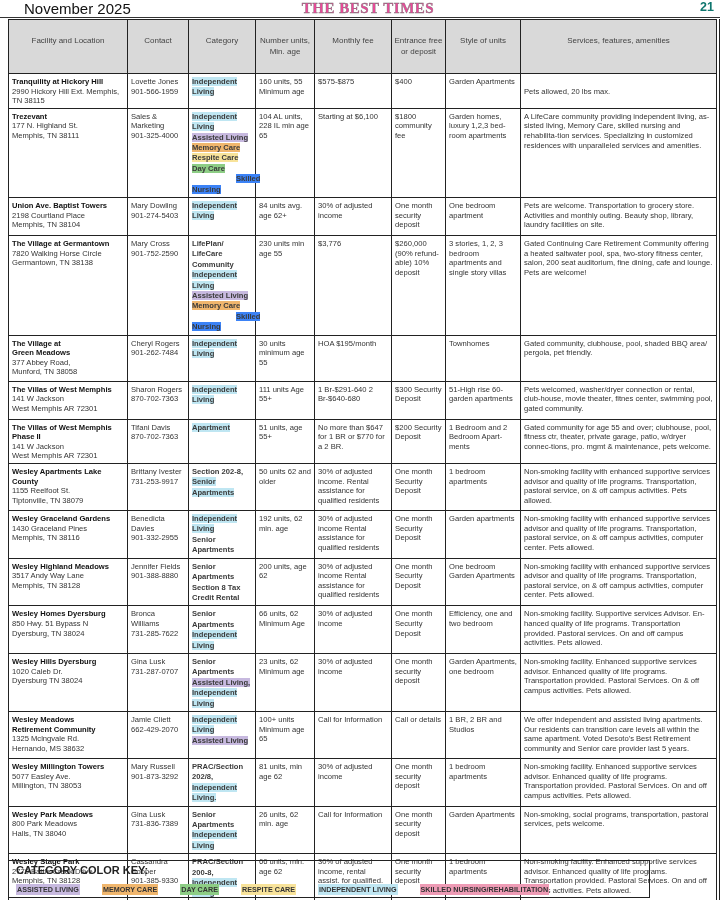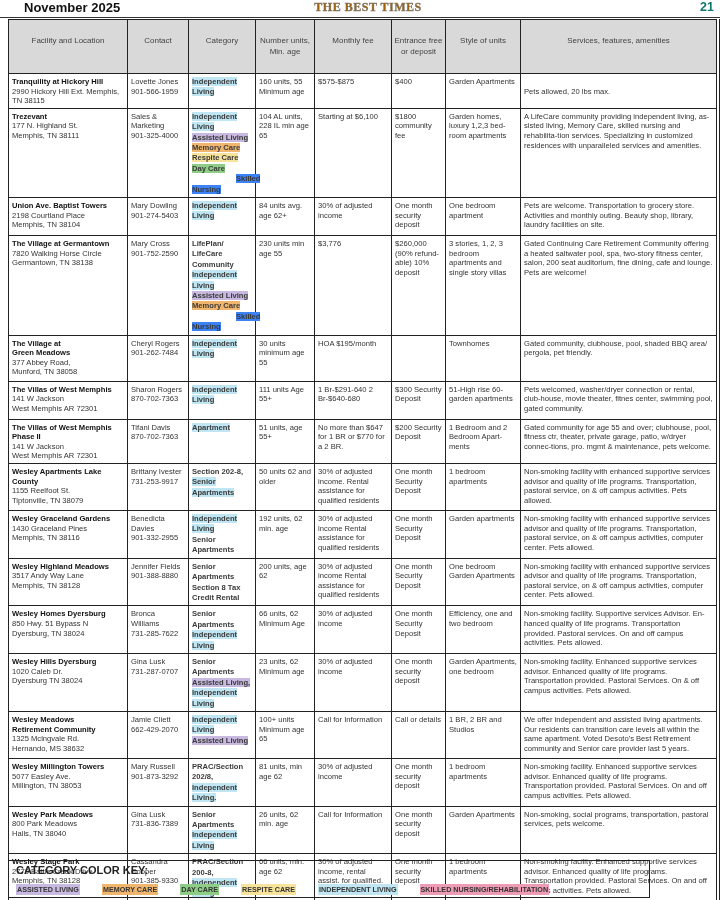--- a/index.html
+++ b/index.html
@@ -7,7 +7,7 @@
   body { font-family: "Liberation Sans", sans-serif; color: #222; position: relative; }
 
   .masthead { position: absolute; left: 0; top: 0; width: 720px; height: 18px; border-bottom: 1px solid #333; }
-  .mast-date { position: absolute; left: 8px; top: 0; font-weight: bold; font-size: 13px; color: #111; padding-left: 16px; }
+  .mast-date { position: absolute; left: 8px; top: 0; font-weight: normal; font-size: 15px; color: #111; padding-left: 16px; }
   .mast-title { position: absolute; left: 16px; right: 0; top: 0; text-align: center; font-family: "Liberation Serif", serif; font-weight: bold; font-size: 12px; color: #a16207; letter-spacing: 0.5px; -webkit-text-stroke: 0.4px #777; }
   .mast-page { position: absolute; right: 6px; top: 0; font-weight: bold; font-size: 12.5px; color: #0f766e; }
 

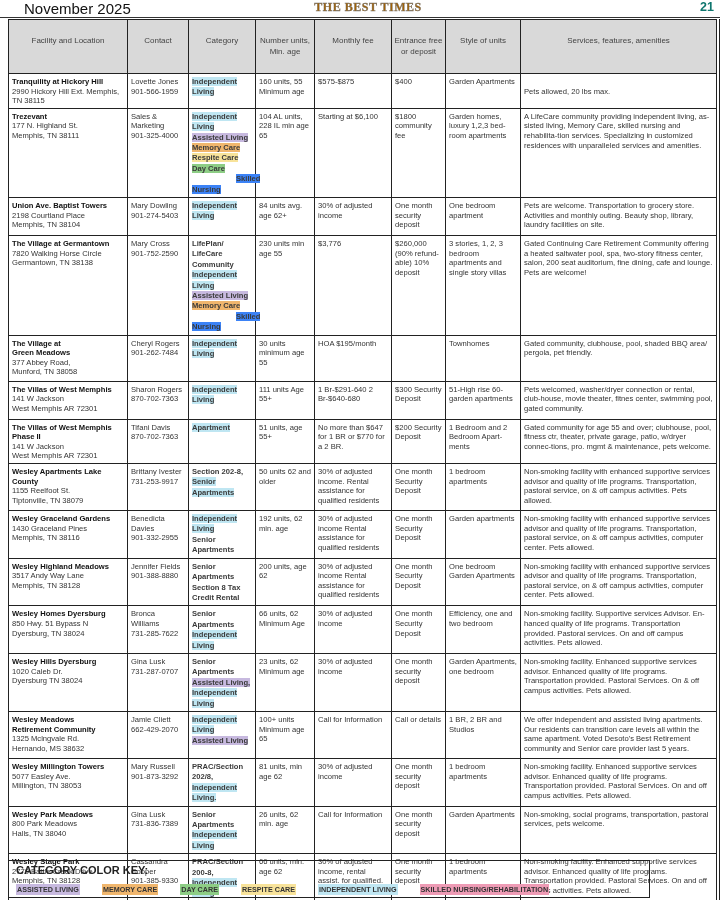--- a/index.html
+++ b/index.html
@@ -8,7 +8,7 @@
 
   .masthead { position: absolute; left: 0; top: 0; width: 720px; height: 18px; border-bottom: 1px solid #333; }
   .mast-date { position: absolute; left: 8px; top: 0; font-weight: normal; font-size: 15px; color: #111; padding-left: 16px; }
-  .mast-title { position: absolute; left: 16px; right: 0; top: 0; text-align: center; font-family: "Liberation Serif", serif; font-weight: bold; font-size: 12px; color: #a16207; letter-spacing: 0.5px; -webkit-text-stroke: 0.4px #777; }
+  .mast-title { position: absolute; left: 16px; right: 0; top: 0; text-align: center; font-family: "Liberation Serif", serif; font-weight: bold; font-size: 15px; color: #ec4899; letter-spacing: 0.5px; -webkit-text-stroke: 0.4px #777; }
   .mast-page { position: absolute; right: 6px; top: 0; font-weight: bold; font-size: 12.5px; color: #0f766e; }
 
   .tbl-wrap { position: absolute; left: 8px; top: 19px; width: 710px; }

